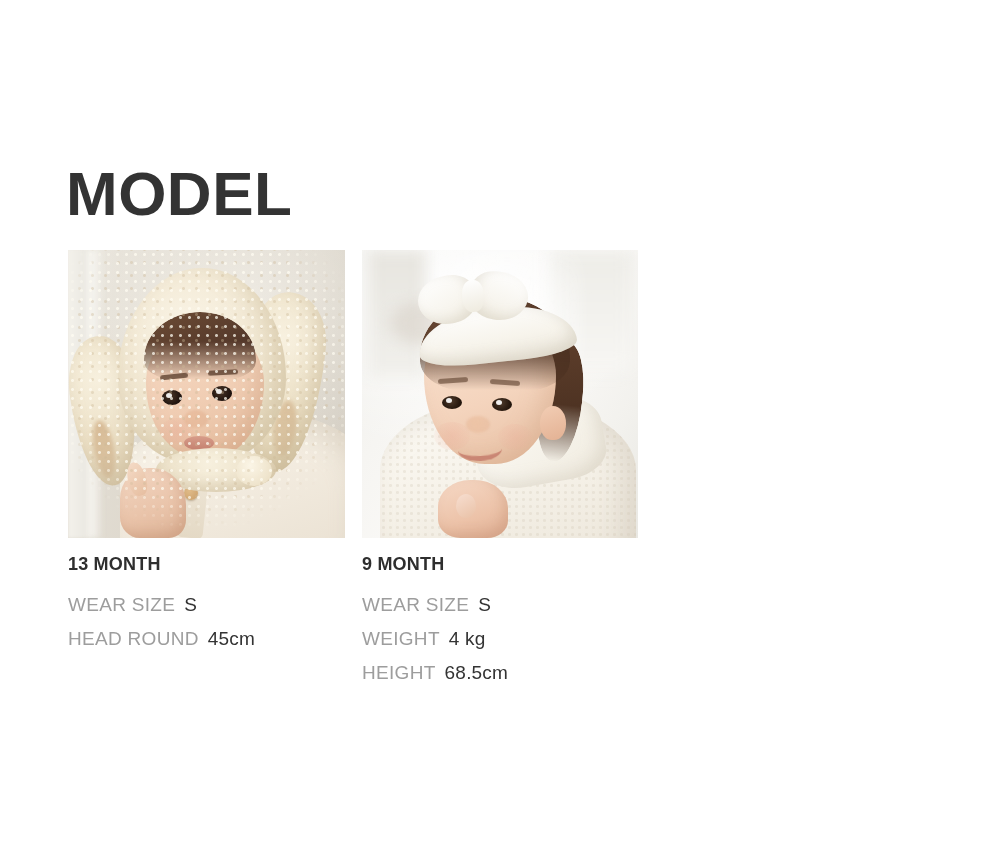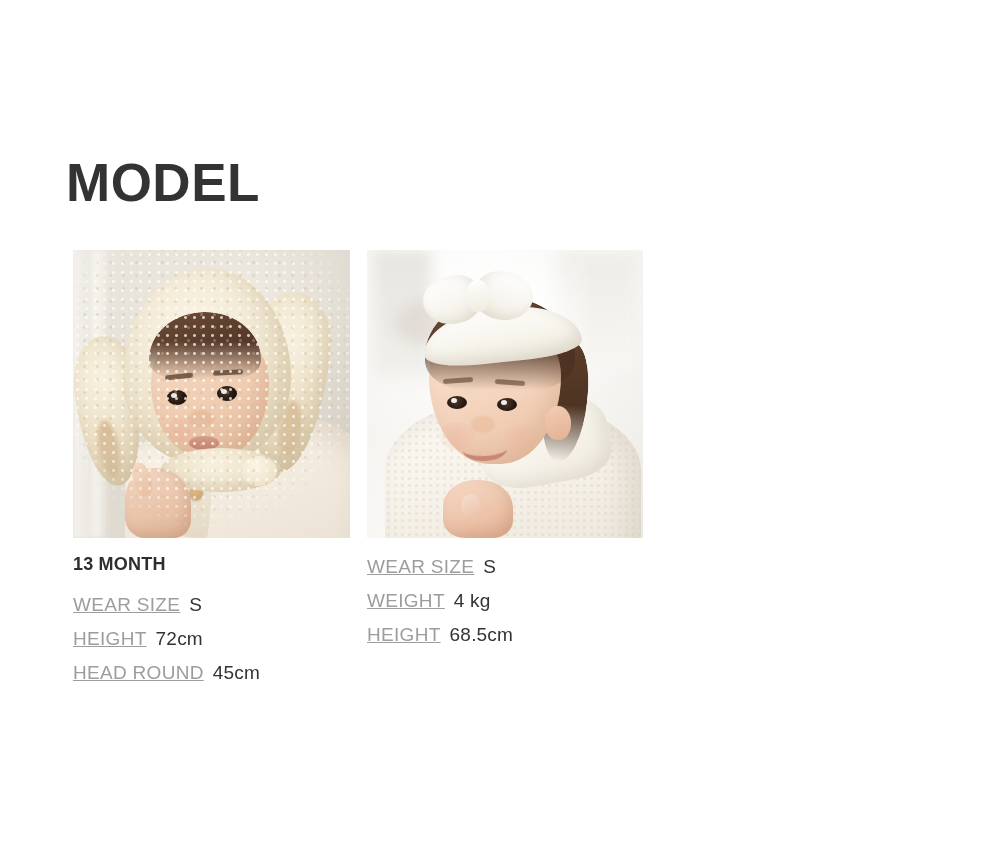--- a/index.html
+++ b/index.html
@@ -27,7 +27,7 @@
     position: absolute;
     left: 66px;
     top: 118px;
-    font-size: 53px;
+    font-size: 62px;
     font-weight: 700;
     letter-spacing: 0.5px;
     color: #333333;

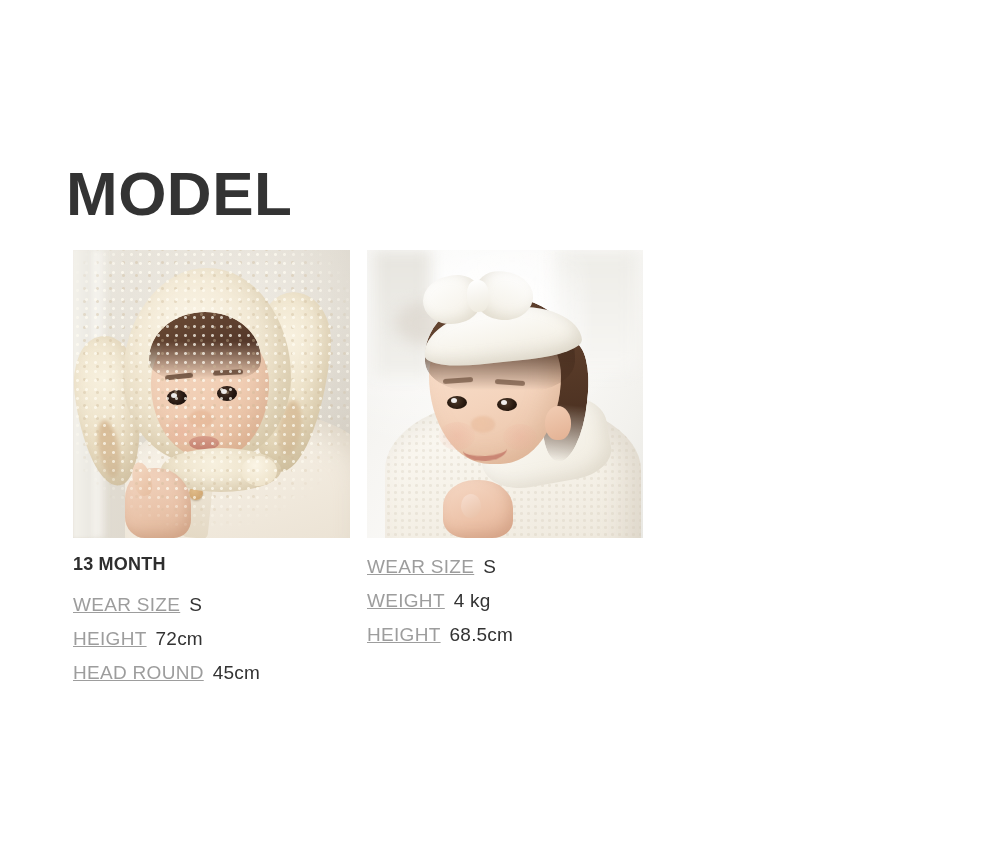--- a/index.html
+++ b/index.html
@@ -43,7 +43,6 @@
     width: 580px;
     display: flex;
     gap: 17px;
-    justify-content: center;
   }
   .card { width: 277px; }
   .card.second { width: 276px; }

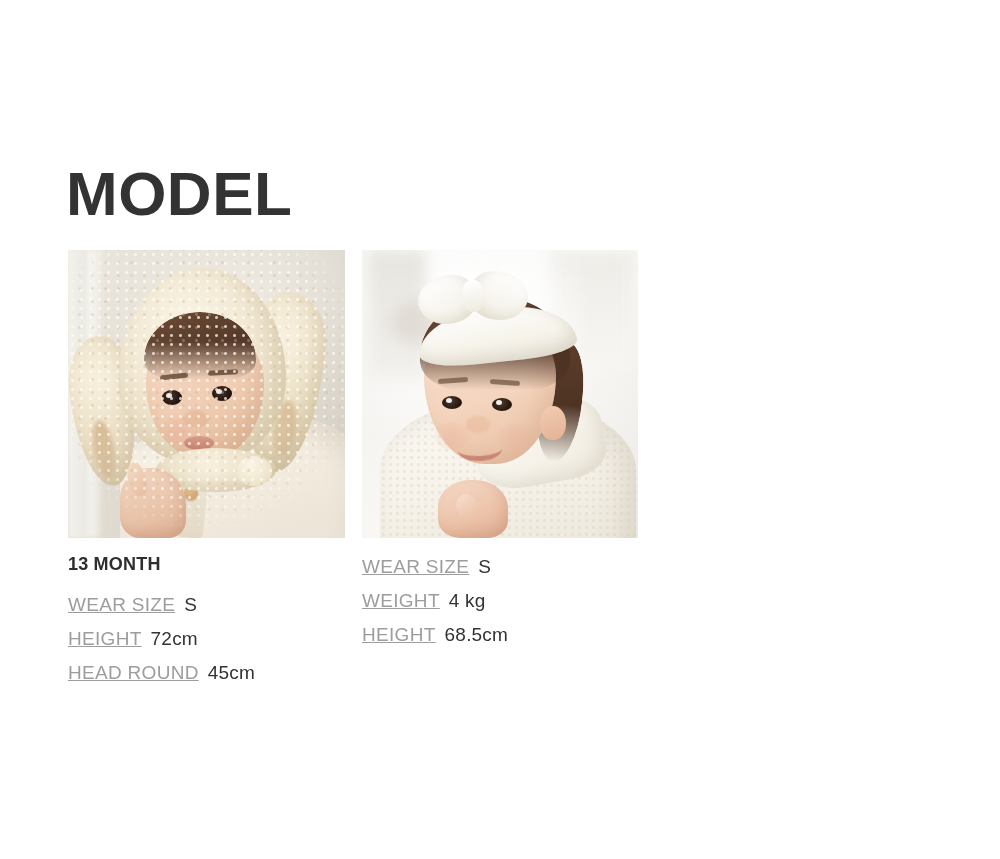--- a/index.html
+++ b/index.html
@@ -567,6 +567,7 @@
         <div class="finger"></div>
       </div>
 
+      <div class="spec-head">9 MONTH</div>
 
       <div class="spec-list">
         <div class="spec-row">

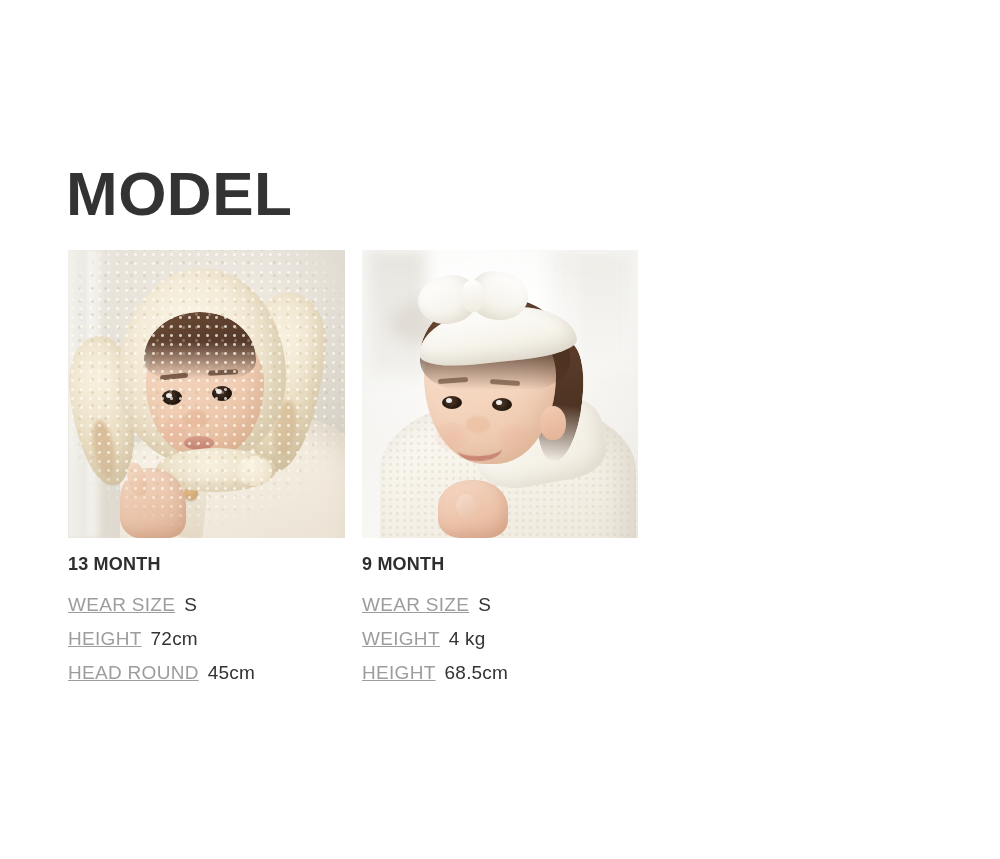--- a/index.html
+++ b/index.html
@@ -477,7 +477,6 @@
     color: #9d9d9d;
     font-weight: 400;
     letter-spacing: 0.3px;
-    text-decoration: underline;
   }
   .spec-value {
     color: #333333;

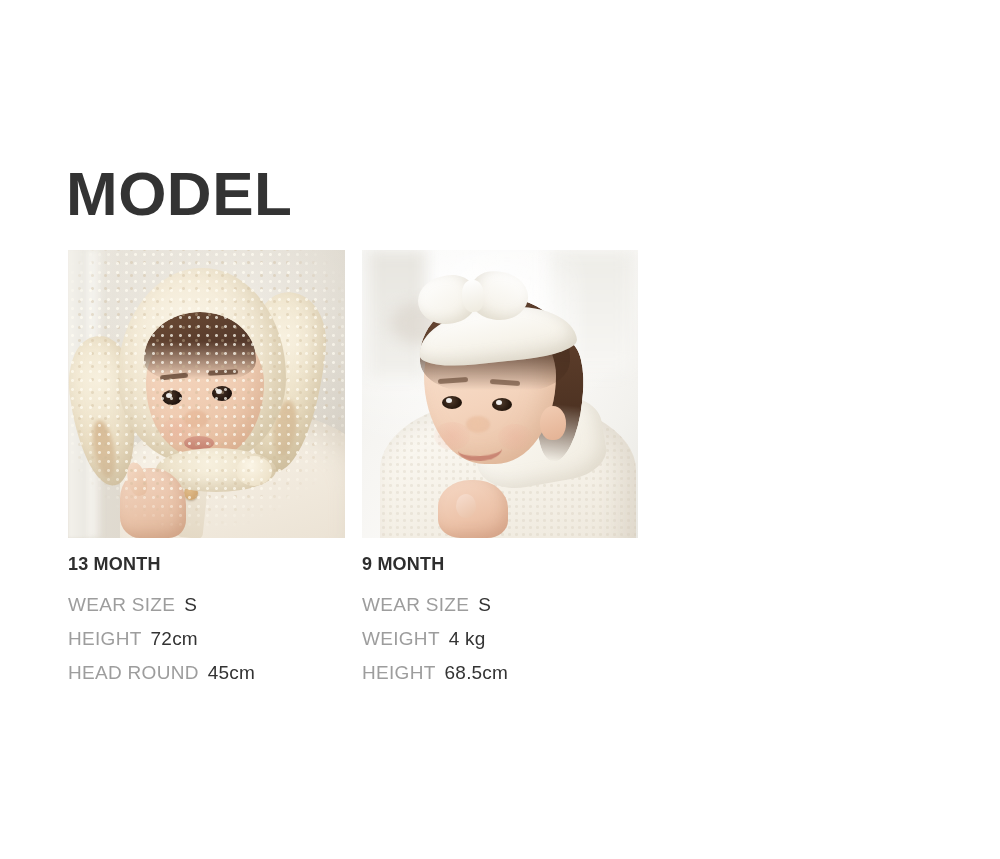--- a/index.html
+++ b/index.html
@@ -527,9 +527,6 @@
       <div class="spec-list">
         <div class="spec-row">
           <span class="spec-label">WEAR SIZE</span><span class="spec-value">S</span>
-        </div>
-        <div class="spec-row">
-          <span class="spec-label">HEIGHT</span><span class="spec-value">72cm</span>
         </div>
         <div class="spec-row">
           <span class="spec-label">HEAD ROUND</span><span class="spec-value">45cm</span>

